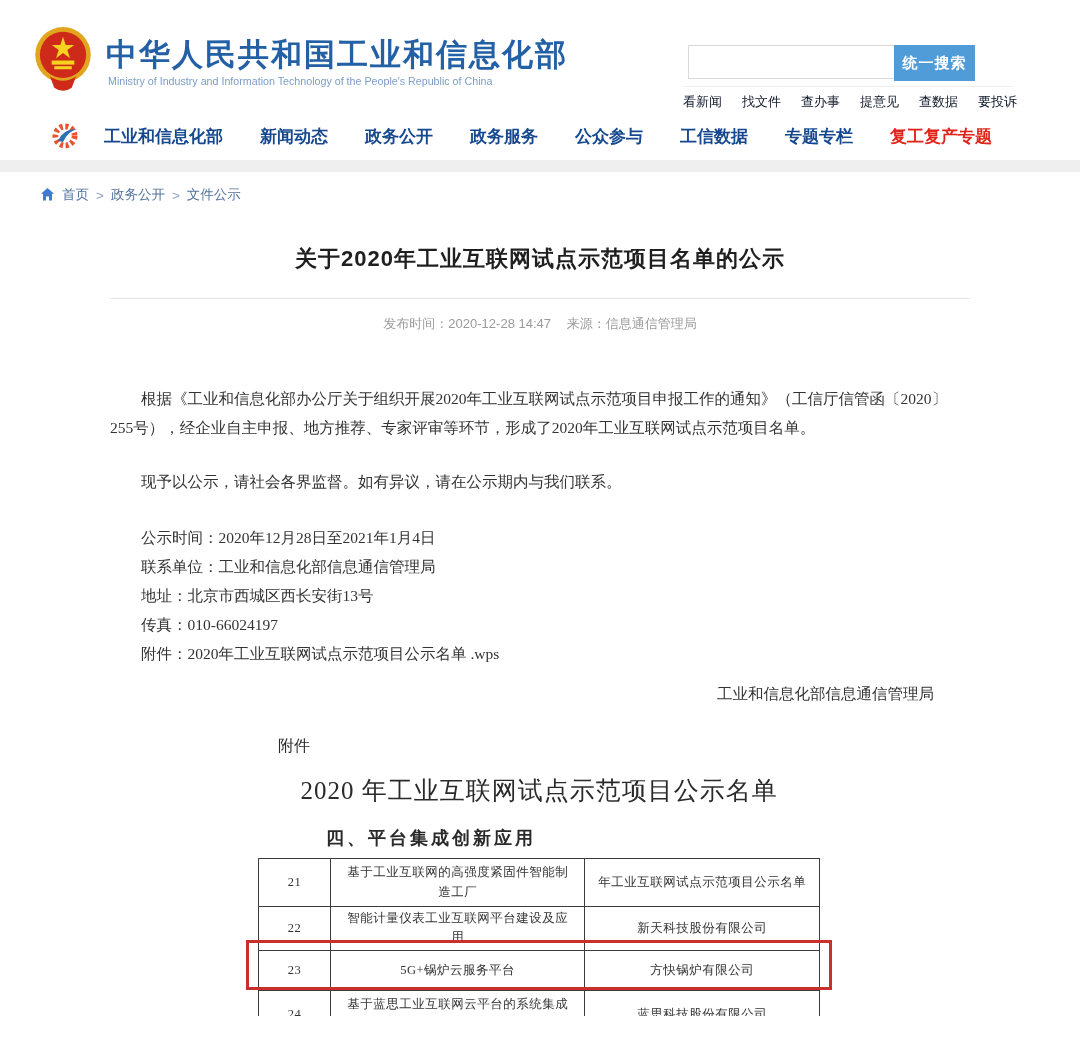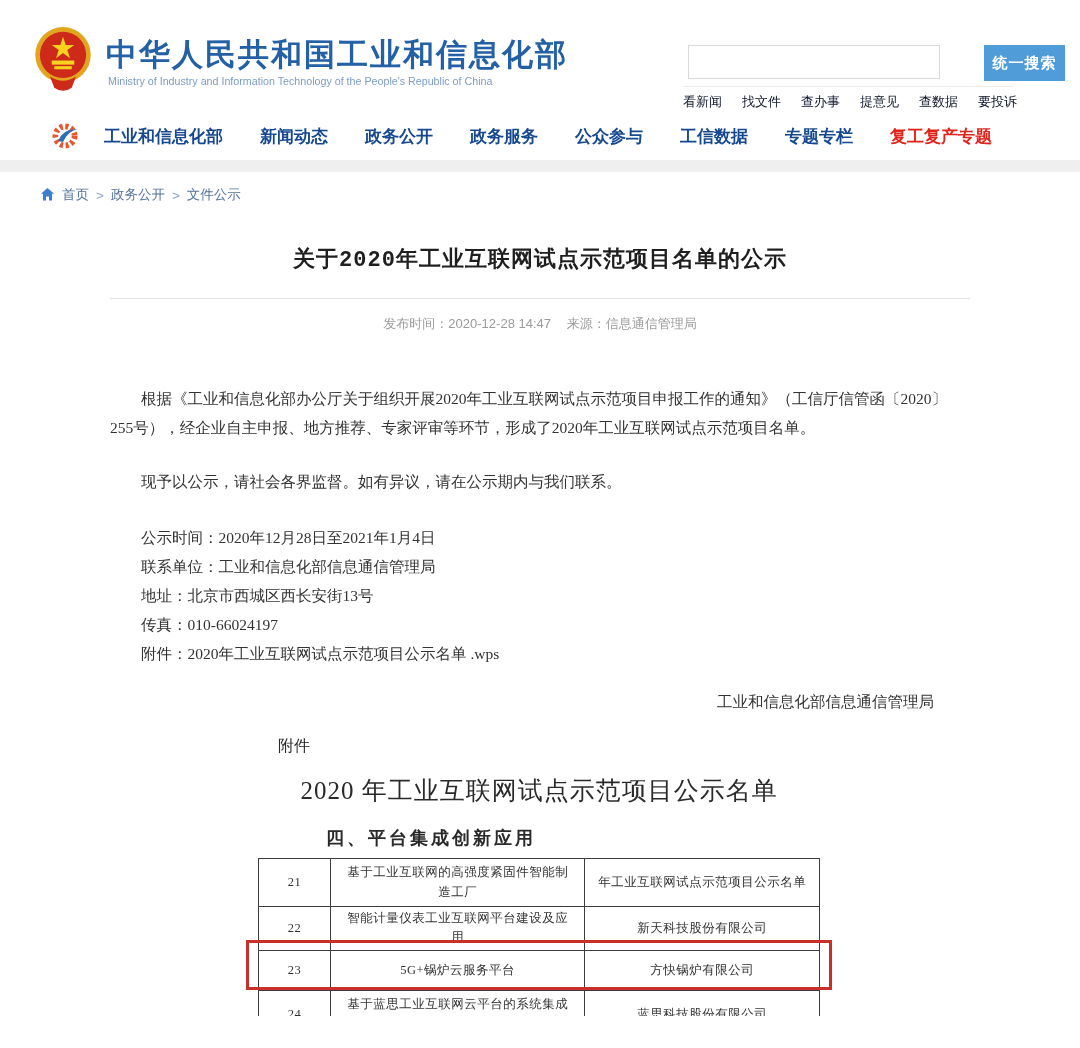--- a/index.html
+++ b/index.html
@@ -18,7 +18,7 @@
   .site-subtitle { position:absolute; left:108px; top:75px; font-size:10.7px; color:#7d9dc7; white-space:nowrap; }
 
   .search-input { position:absolute; left:688px; top:45px; width:252px; height:34px; border:1px solid #d9d9d9; outline:none; padding:0 10px; font-size:14px; }
-  .search-btn { position:absolute; left:984px; top:45px; width:81px; height:36px; background:#4f9cd8; color:#fff; font-size:15px; font-weight:bold; border:none; cursor:pointer; letter-spacing:1px; }
+  .search-btn { position:absolute; left:894px; top:45px; width:81px; height:36px; background:#4f9cd8; color:#fff; font-size:15px; font-weight:bold; border:none; cursor:pointer; letter-spacing:1px; }
   .quick-links { position:absolute; left:683px; top:86px; width:330px; display:flex; gap:20px; padding-top:6px; border-top:1px solid #ededed; }
   .quick-links span { font-size:13px; color:#0f172a; cursor:pointer; white-space:nowrap; }
 

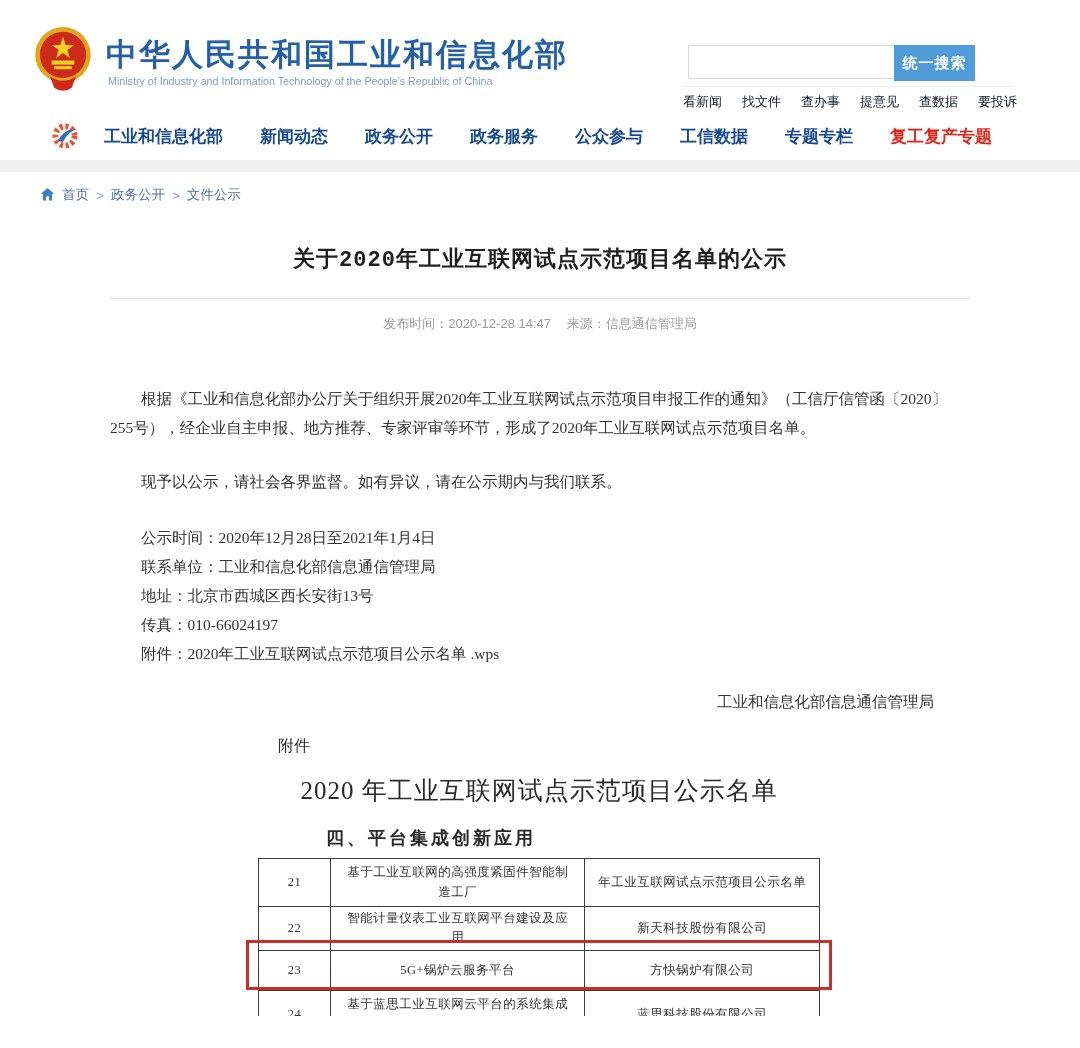--- a/index.html
+++ b/index.html
@@ -39,7 +39,7 @@
 
   
   .article { position:absolute; top:244px; left:110px; width:860px; color:#333; }
-  .art-title { text-align:center; font-size:22px; font-weight:bold; color:#1f1f1f; letter-spacing:1px;font-family:Liberation Mono, monospace; }
+  .art-title { text-align:center; font-size:22px; font-weight:bold; color:#1f1f1f; letter-spacing:1px; }
   .art-divider { margin-top:24px; border-top:1px solid #e3e3e3; height:0; }
   .publish { margin-top:16px; text-align:center; font-size:13px; color:#9b9b9b; }
   .publish span { margin:0 6px; }

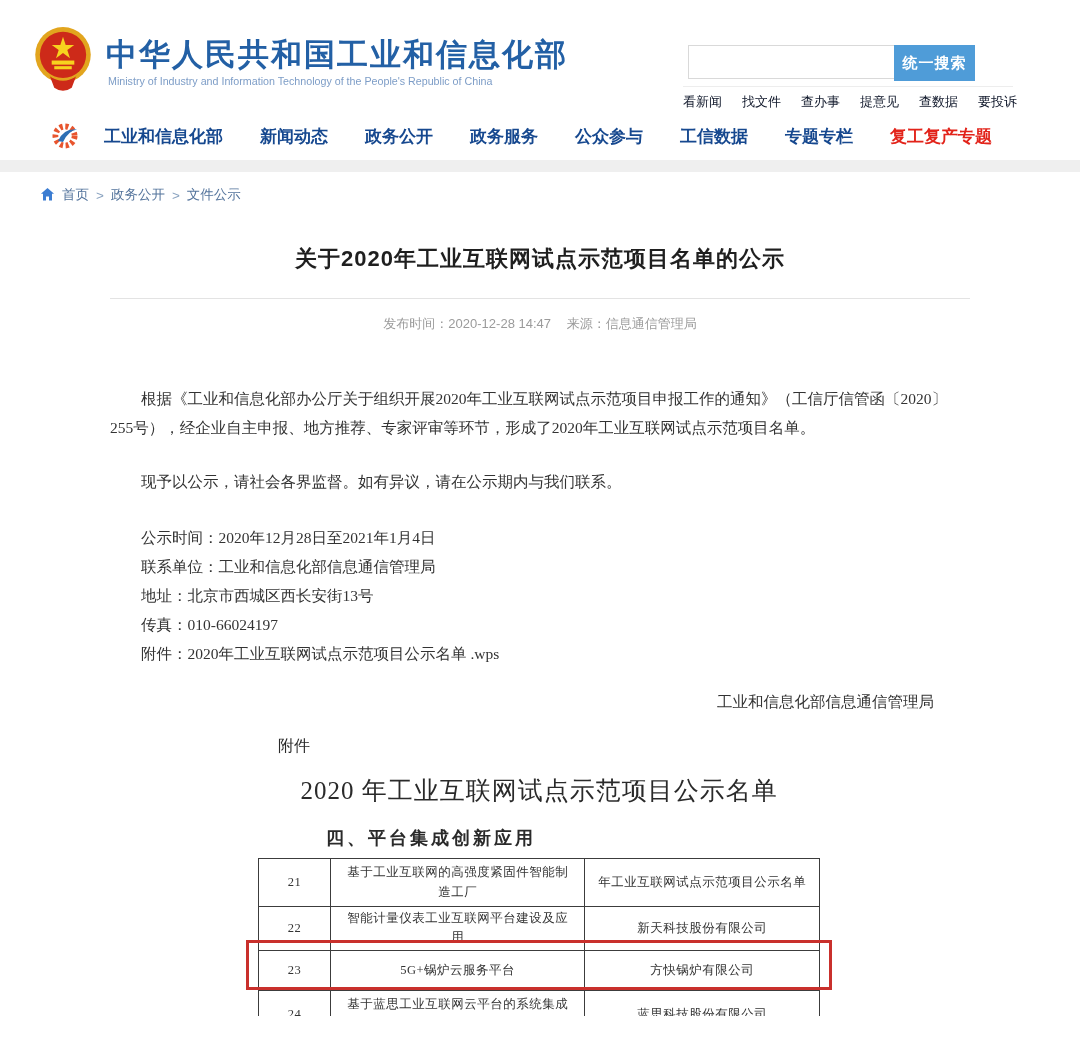--- a/index.html
+++ b/index.html
@@ -49,7 +49,7 @@
   .info-lines { margin-top:26px; }
   .info-lines div { text-indent:2em; line-height:29px; }
   .file-link { cursor:pointer; }
-  .signature { margin-top:24px; text-align:right; padding-right:36px; font-family:"Liberation Serif", serif; font-size:15.5px; }
+  .signature { margin-top:16px; text-align:right; padding-right:36px; font-family:"Liberation Serif", serif; font-size:15.5px; }
 
   
   .attachment { position:absolute; top:728px; left:258px; width:562px; height:330px; font-family:"Liberation Serif","DejaVu Serif",serif; color:#2a2a2a; }

